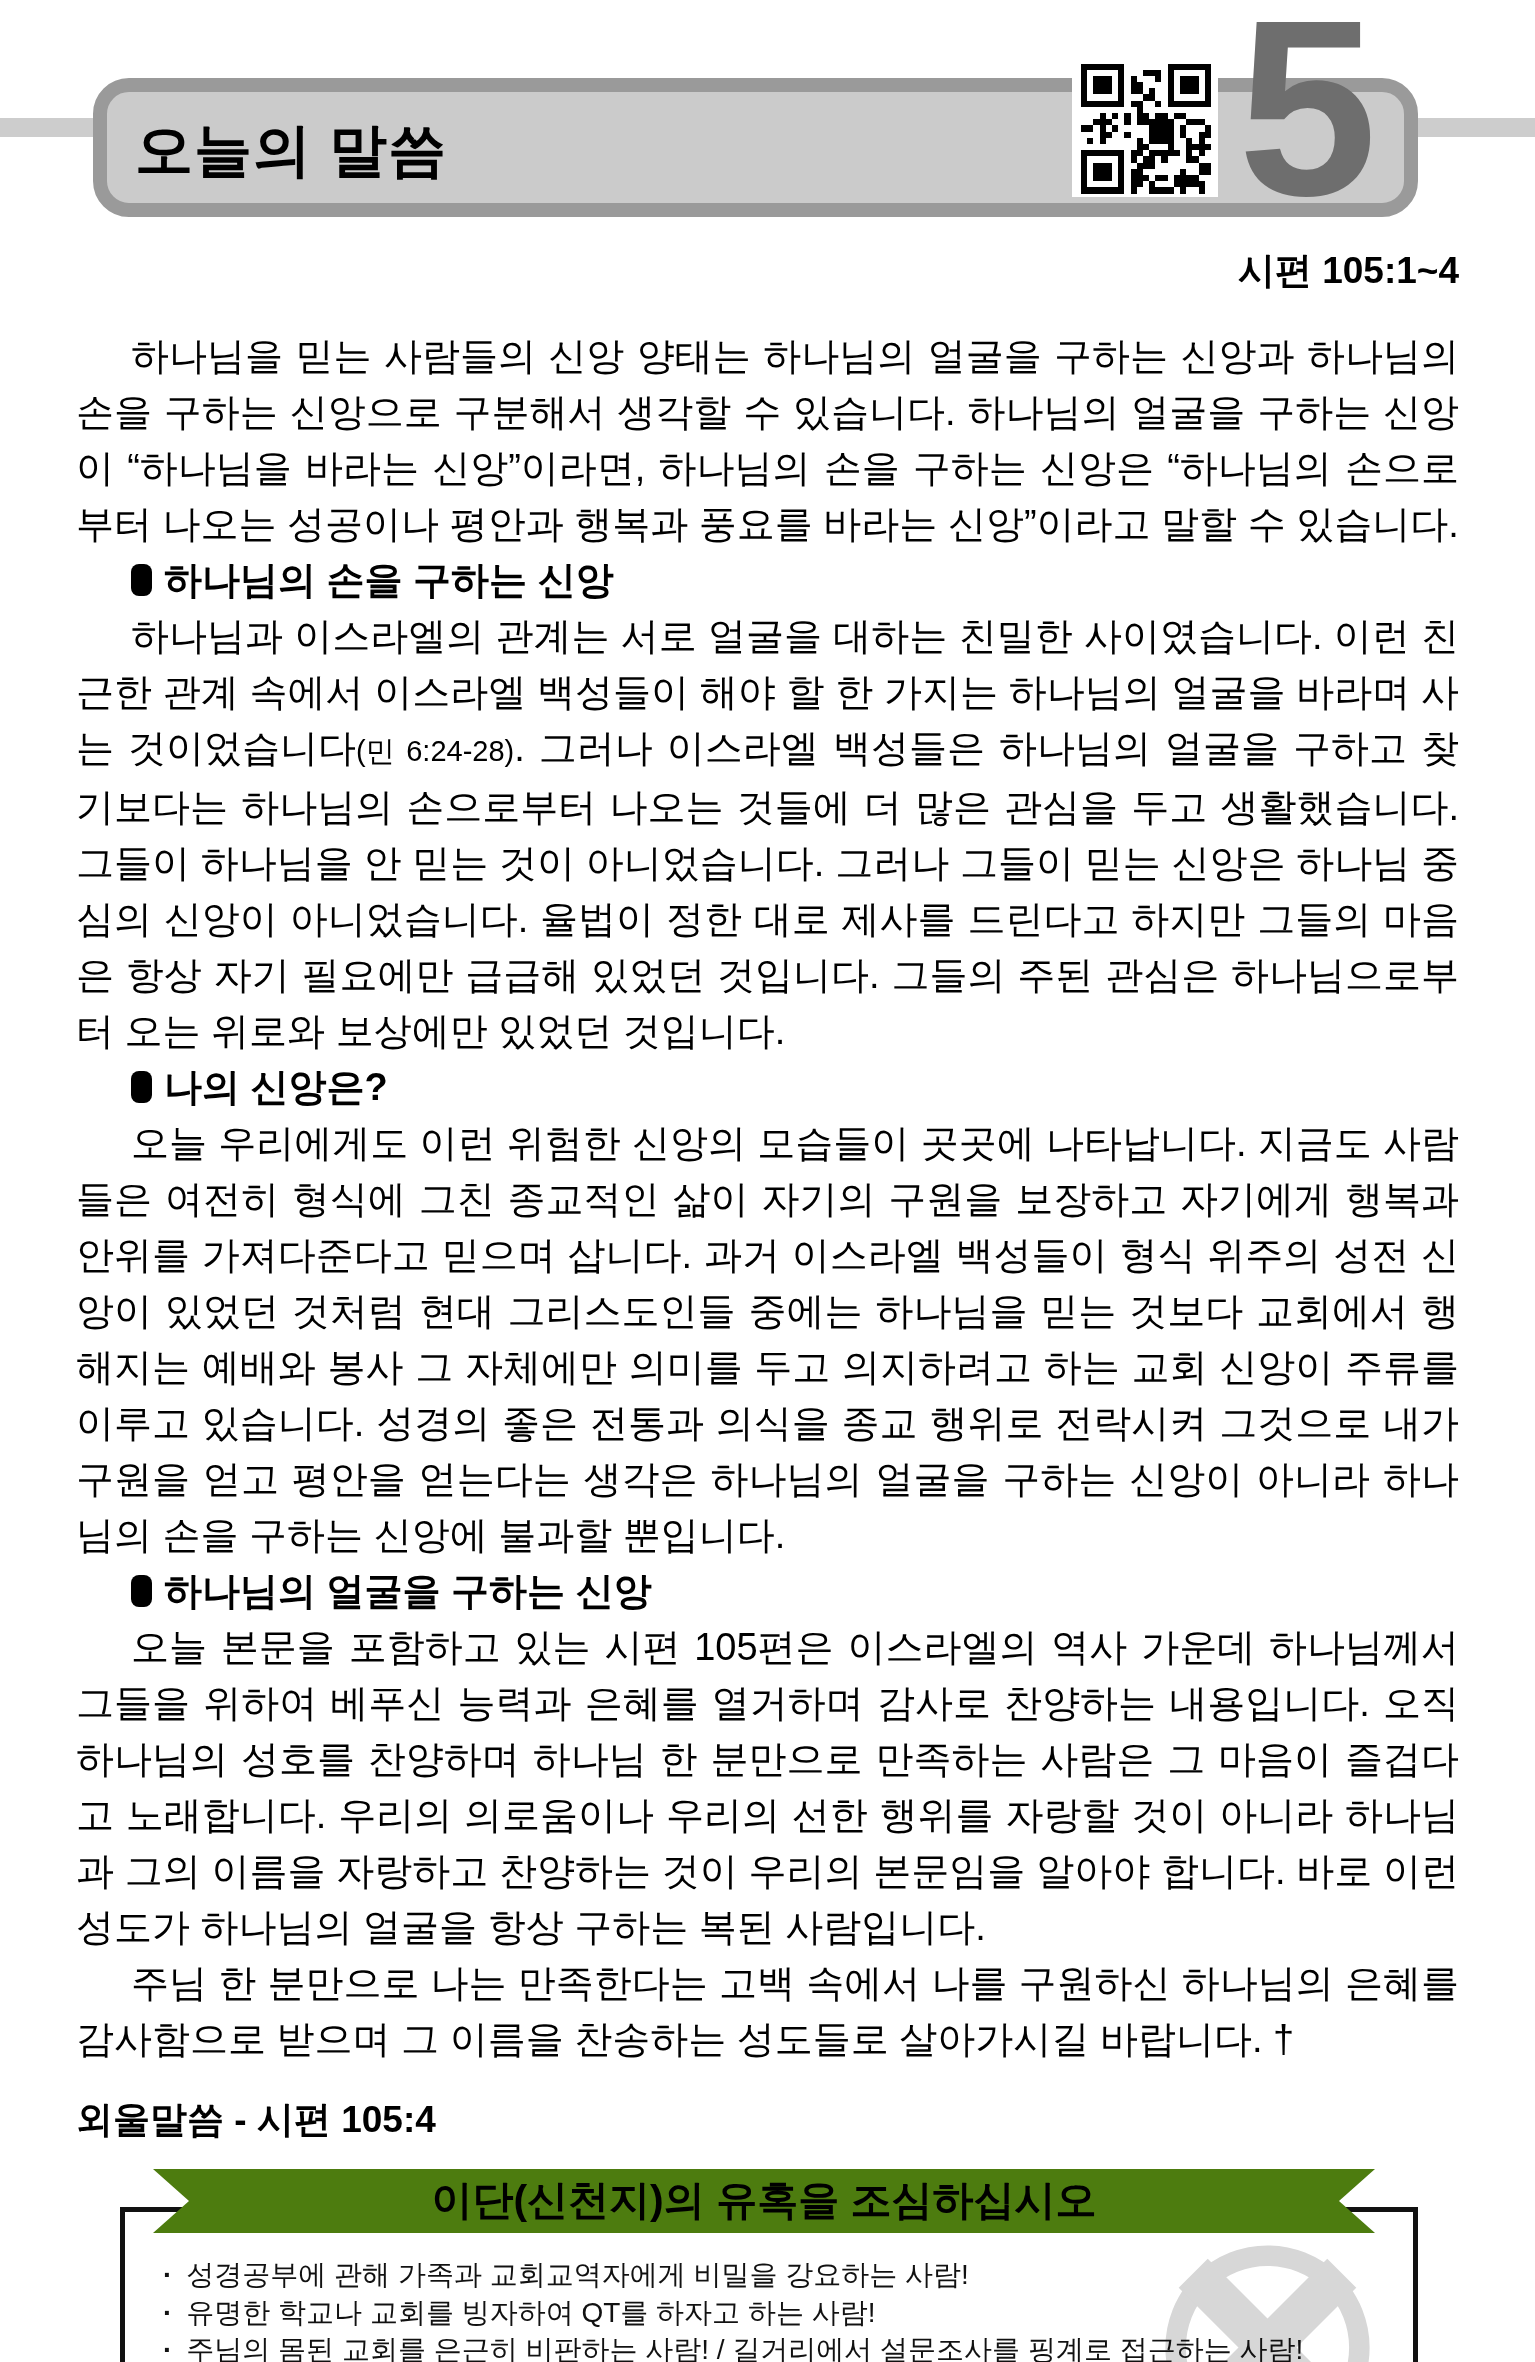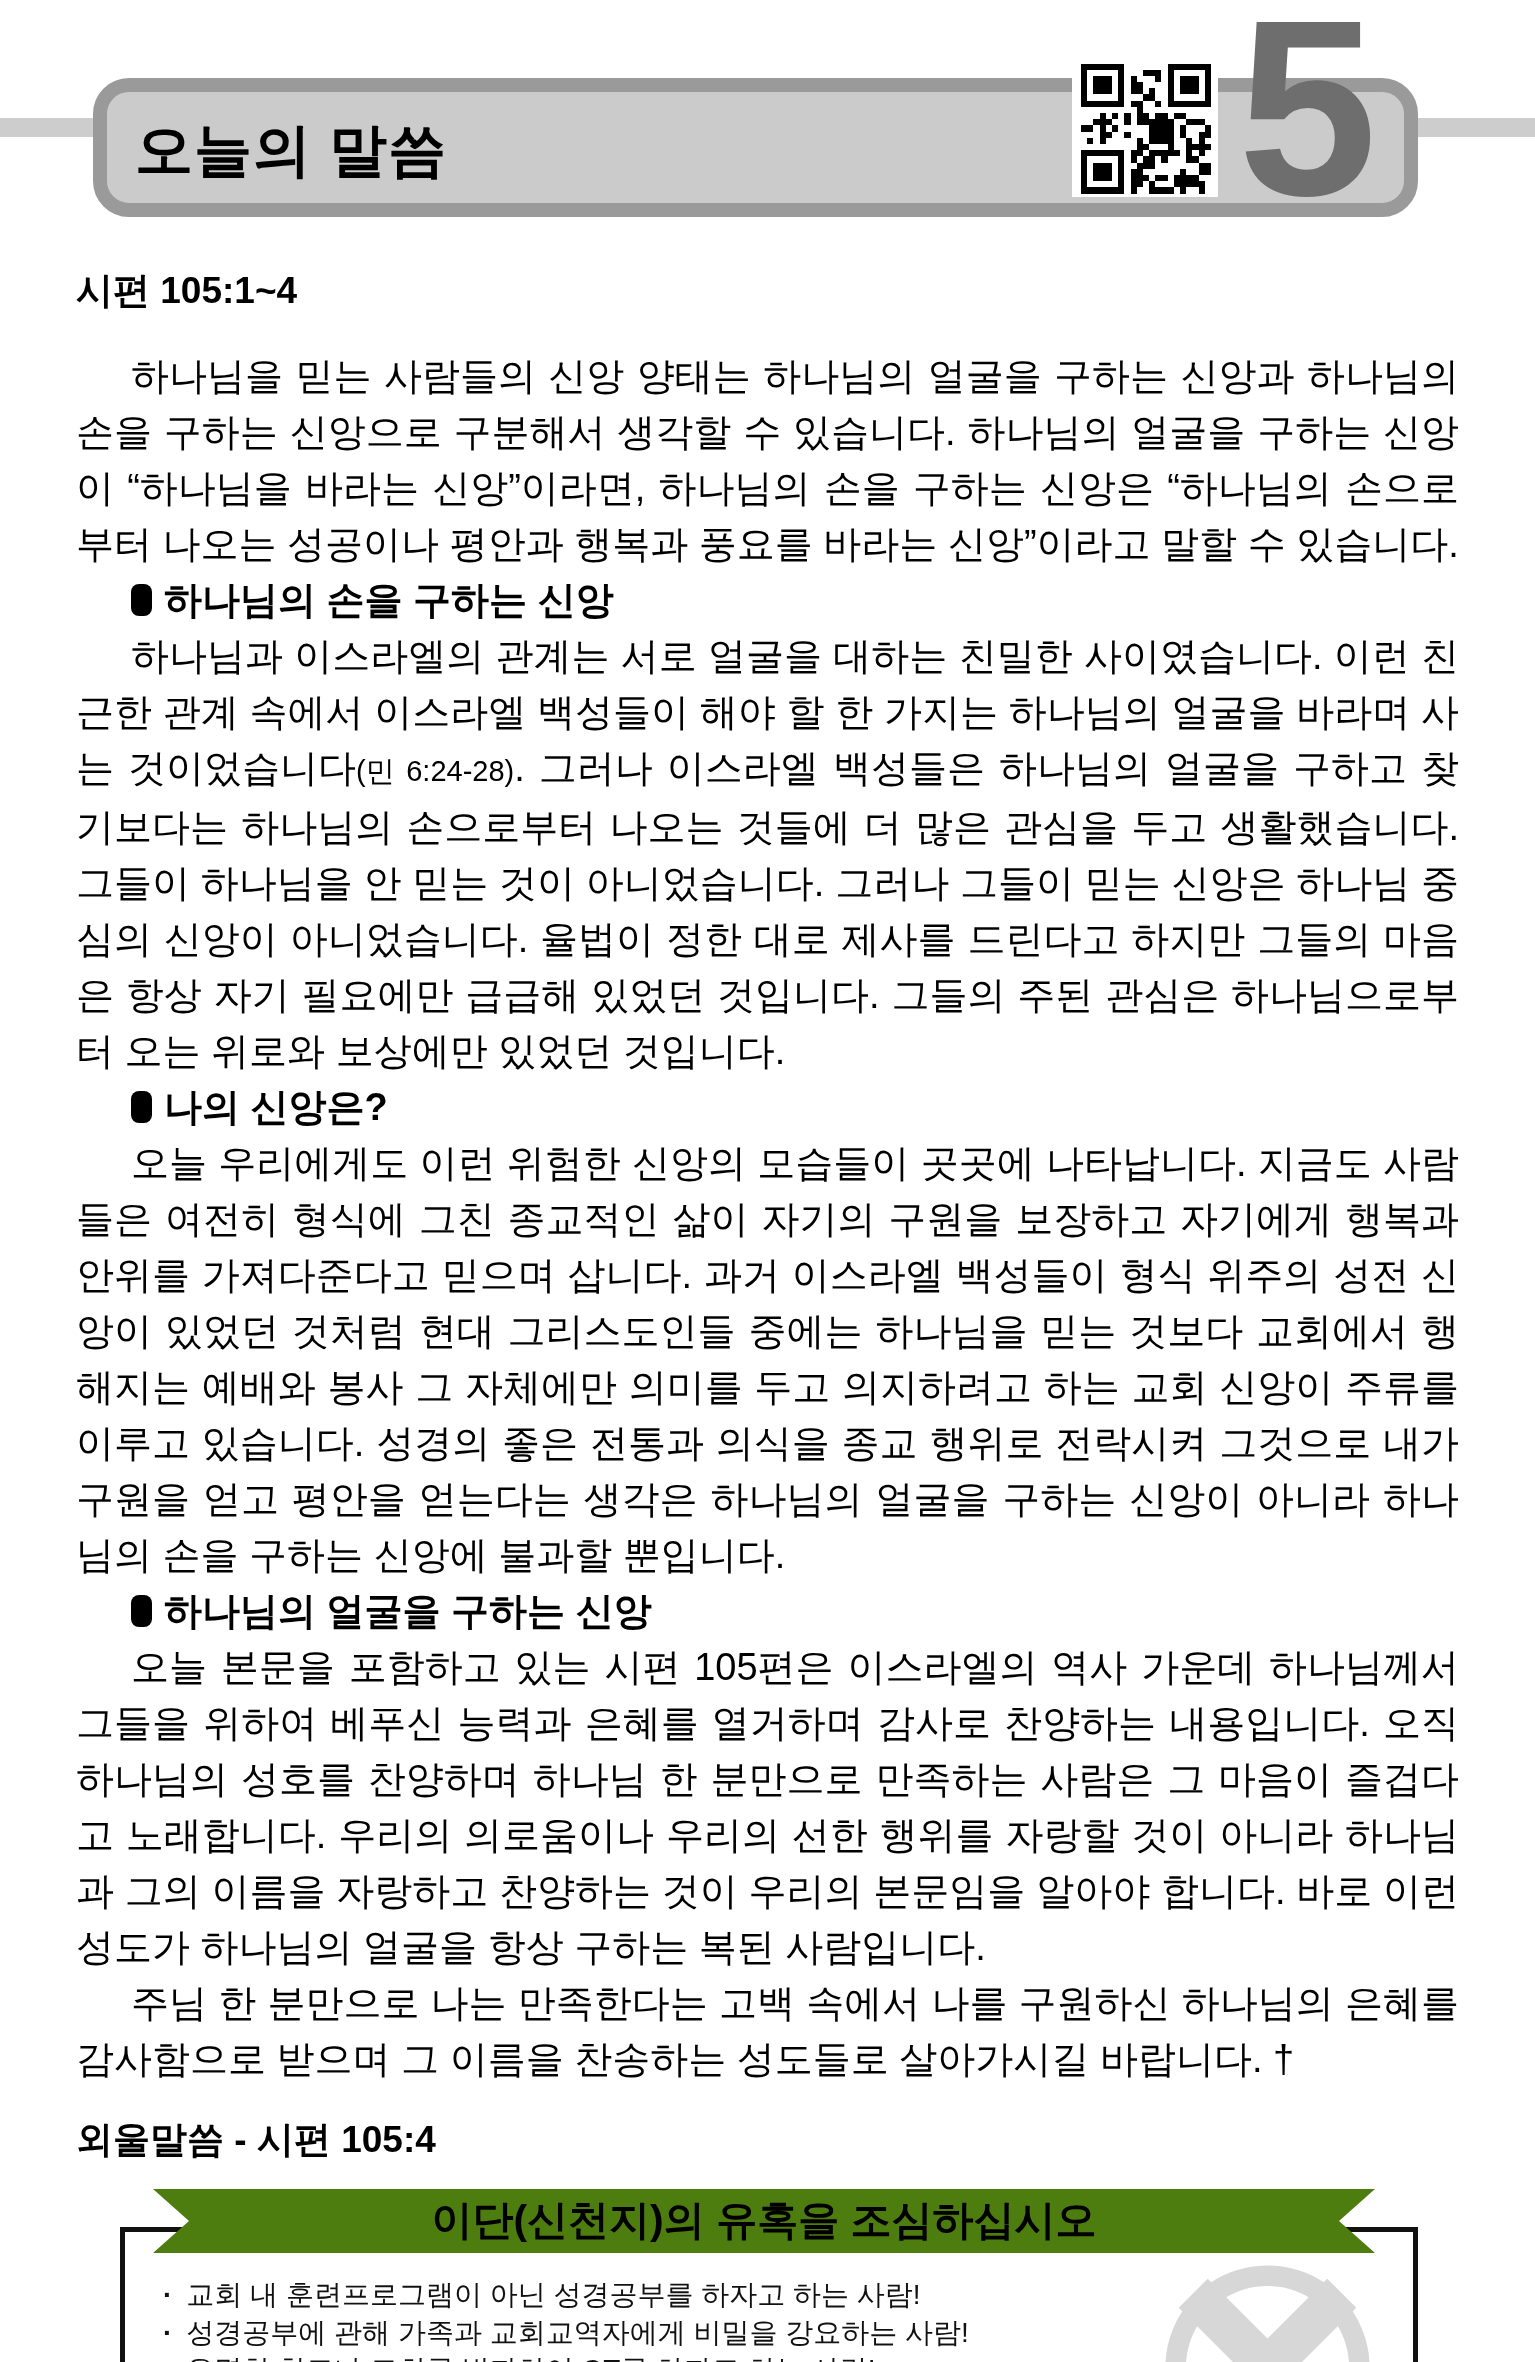--- a/index.html
+++ b/index.html
@@ -48,8 +48,8 @@
     line-height:1.12;
   }
   .scripture-ref {
-    font-weight:bold; font-size:37px;
-    margin-top:28px;
+    text-align:right; font-weight:bold; font-size:37px;
+    margin-top:8px;
   }
   .body-text {
     margin-top:32px;

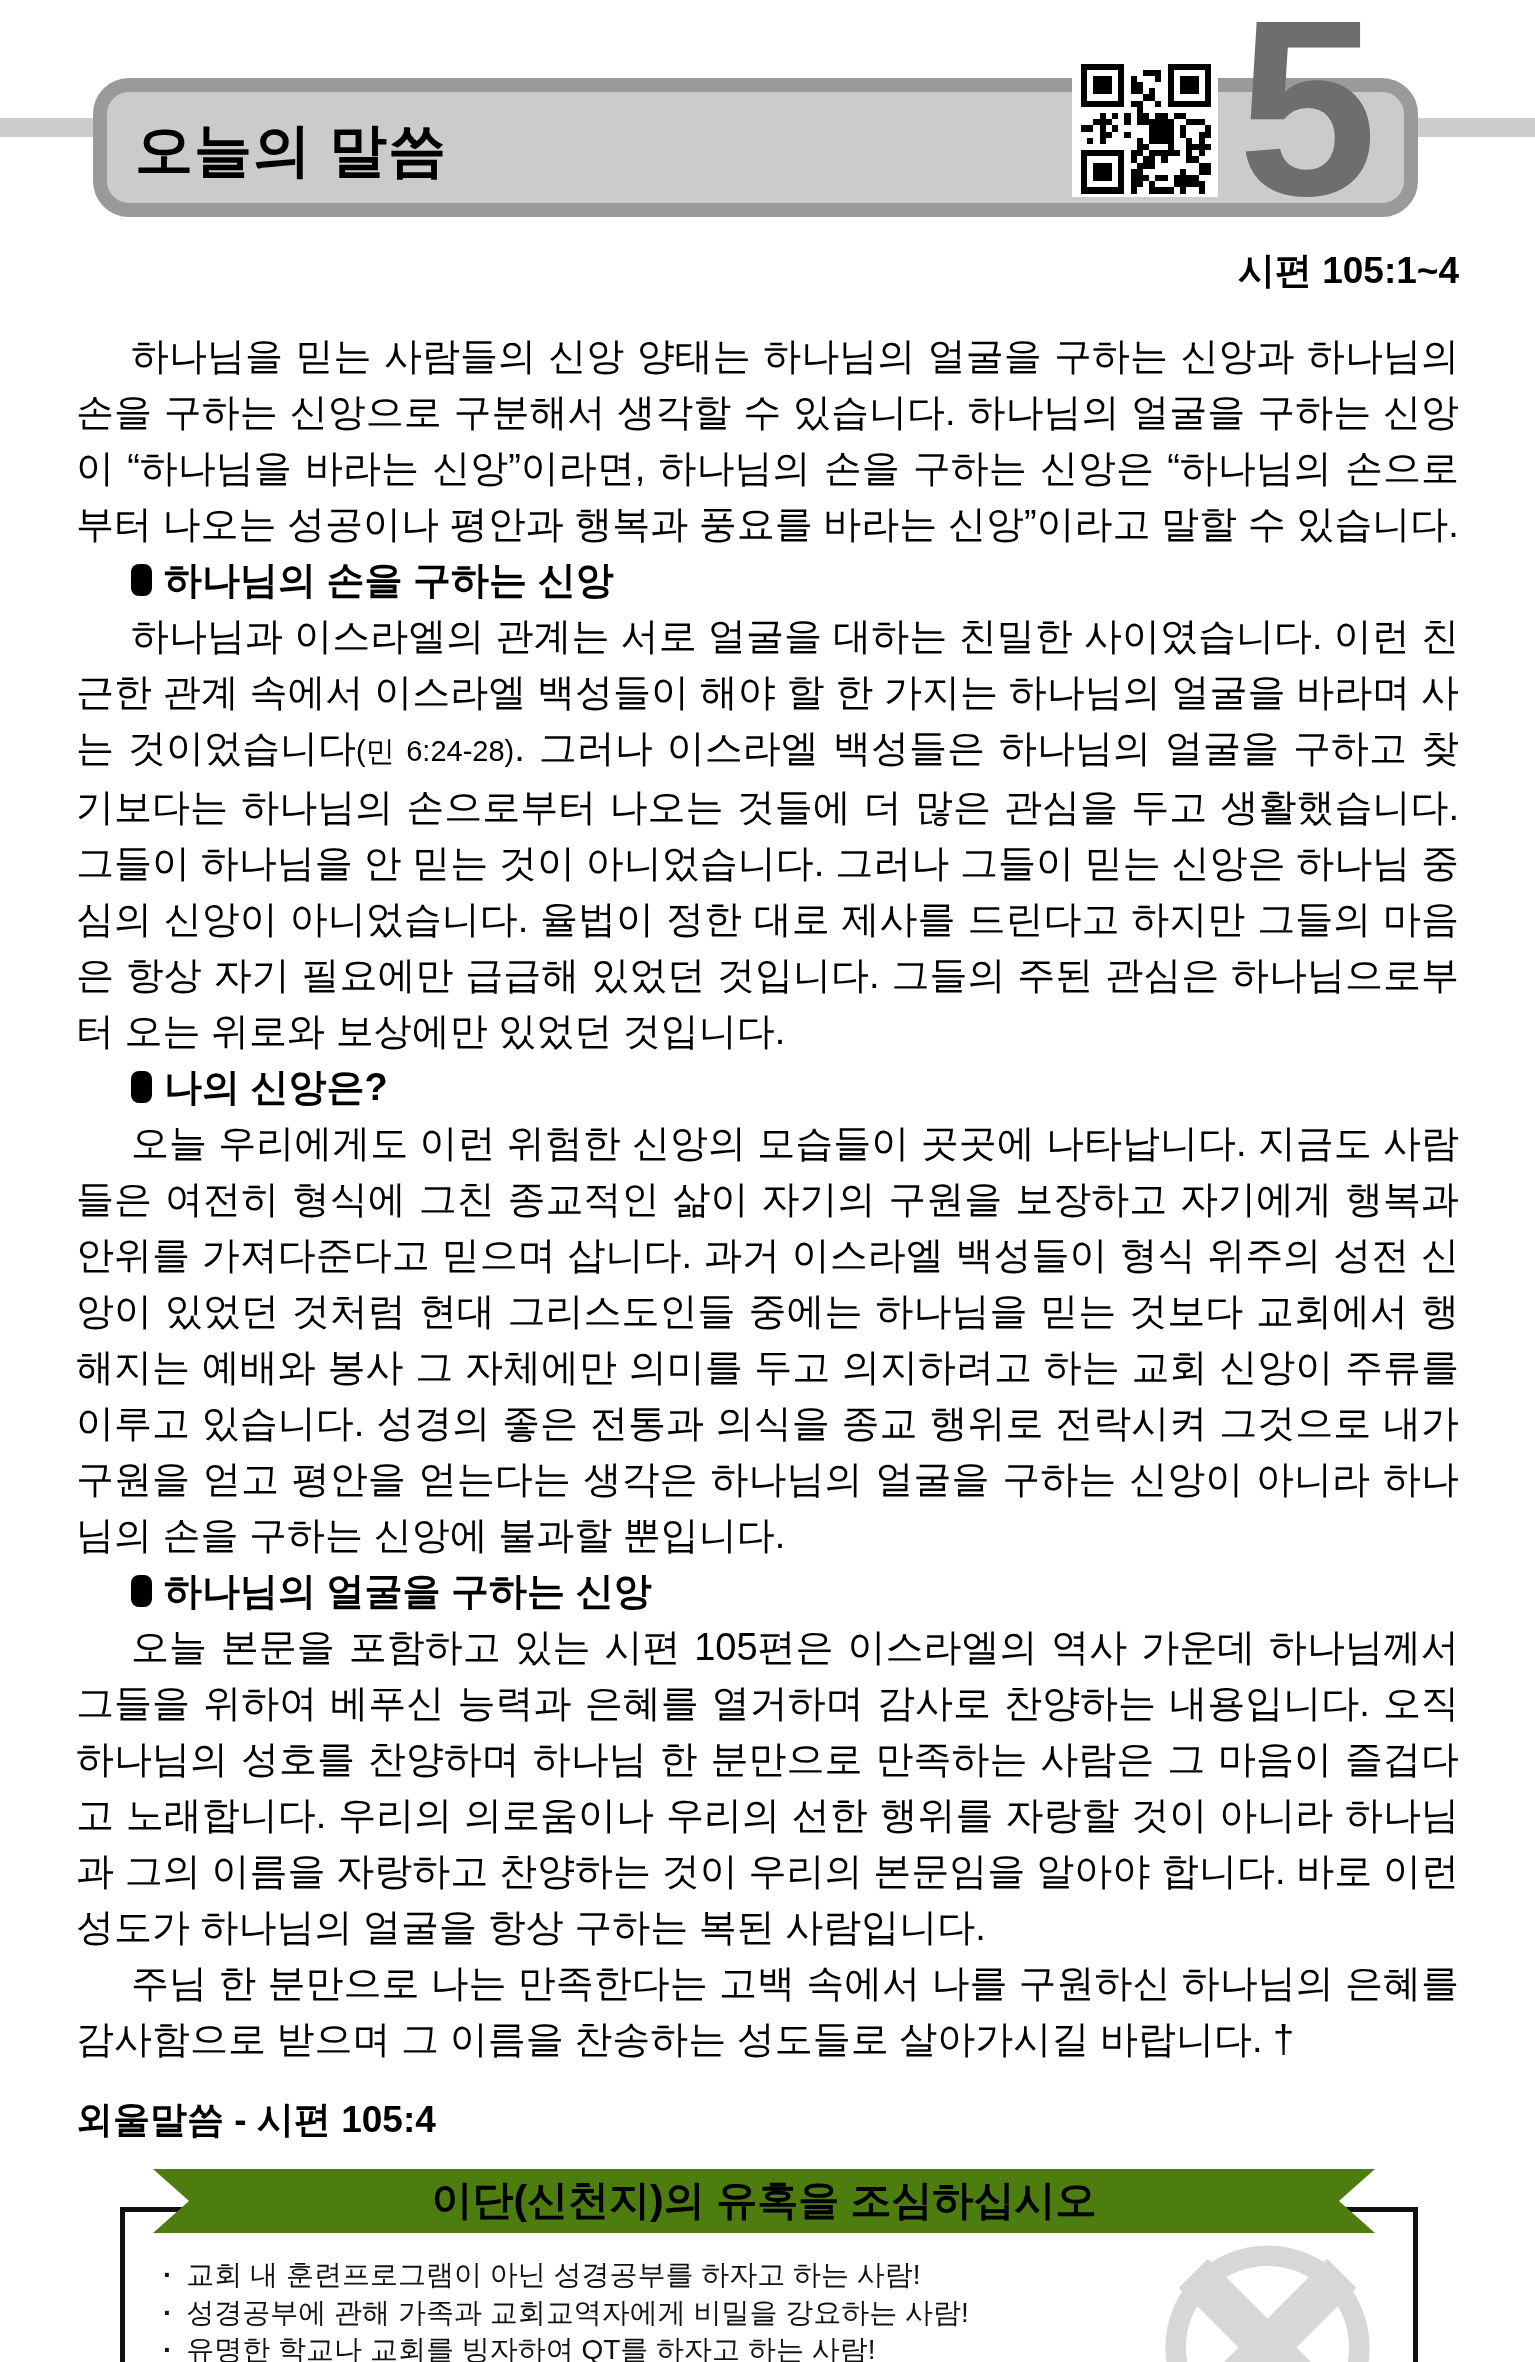--- a/index.html
+++ b/index.html
@@ -274,7 +274,6 @@
         <line x1="186" y1="34" x2="34" y2="186" stroke="#d7d7d7" stroke-width="42"></line>
       </svg>
       <ul class="warn-list">
-          <li>교회 내 훈련프로그램이 아닌 성경공부를 하자고 하는 사람!</li>
           <li>성경공부에 관해 가족과 교회교역자에게 비밀을 강요하는 사람!</li>
           <li>유명한 학교나 교회를 빙자하여 QT를 하자고 하는 사람!</li>
           <li>주님의 몸된 교회를 은근히 비판하는 사람! / 길거리에서 설문조사를 핑계로 접근하는 사람!</li>

